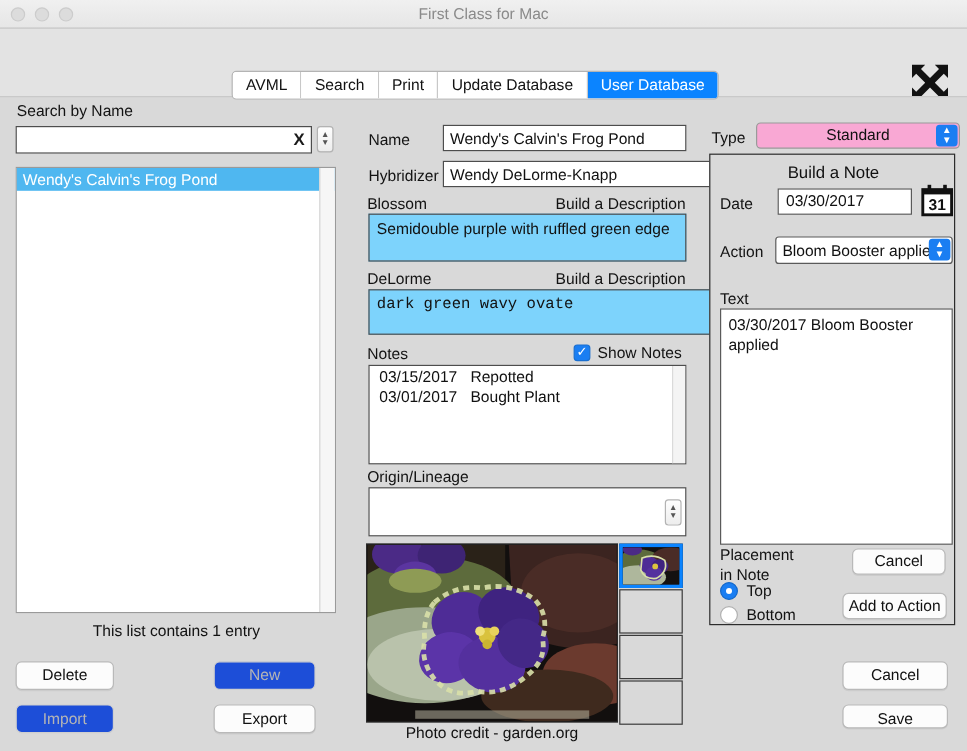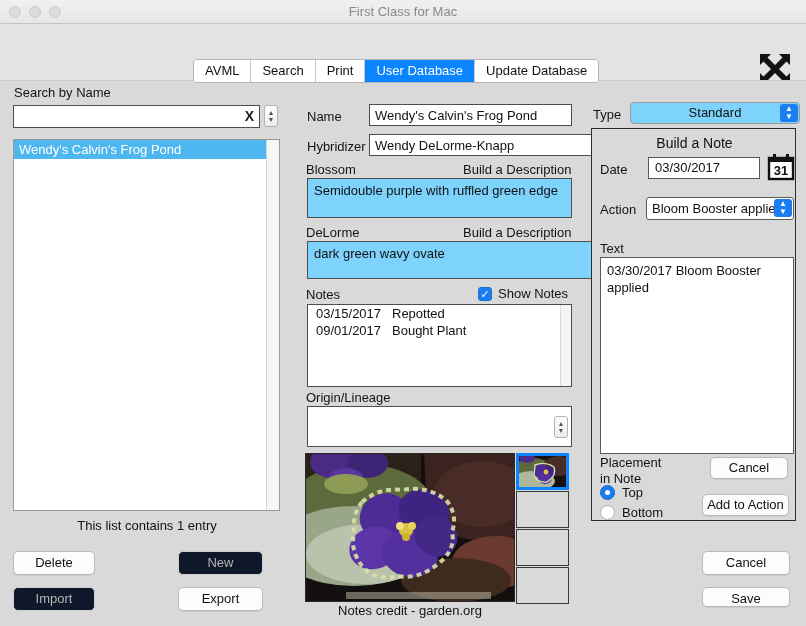--- a/index.html
+++ b/index.html
@@ -316,8 +316,8 @@
     <div class="tab">AVML</div>
     <div class="tab">Search</div>
     <div class="tab">Print</div>
+    <div class="tab">Update Database</div>
     <div class="tab active">User Database</div>
-    <div class="tab">Update Database</div>
   </div>
 
   <div class="content"></div>

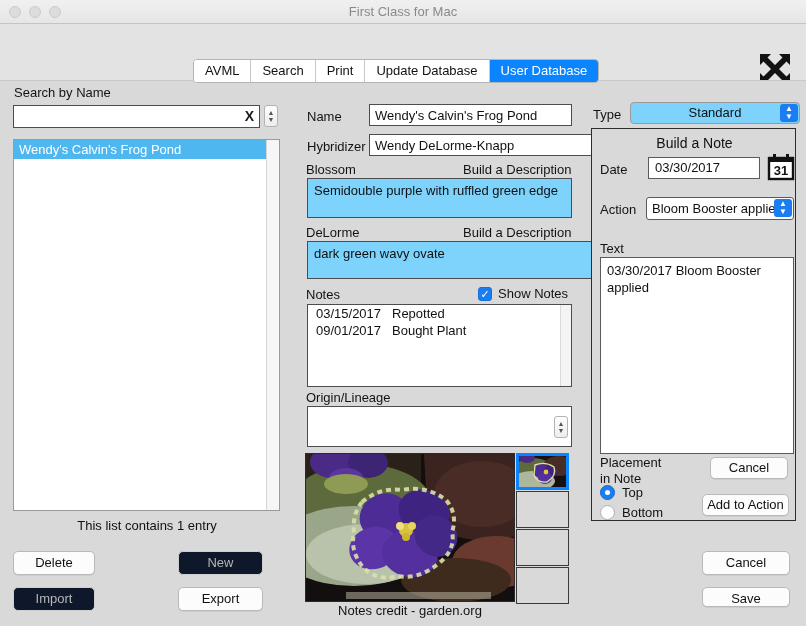--- a/index.html
+++ b/index.html
@@ -226,7 +226,7 @@
   .r-type {
     position: absolute; left: 630px; top: 102px;
     width: 170px; height: 22px;
-    background: #7dd3fc; border: 1px solid #9a9a9a; border-radius: 4px;
+    background: #f9a8d4; border: 1px solid #9a9a9a; border-radius: 4px;
     font-size: 13px; color: #111; text-align: center; line-height: 20px;
   }
   .popup-arrow {

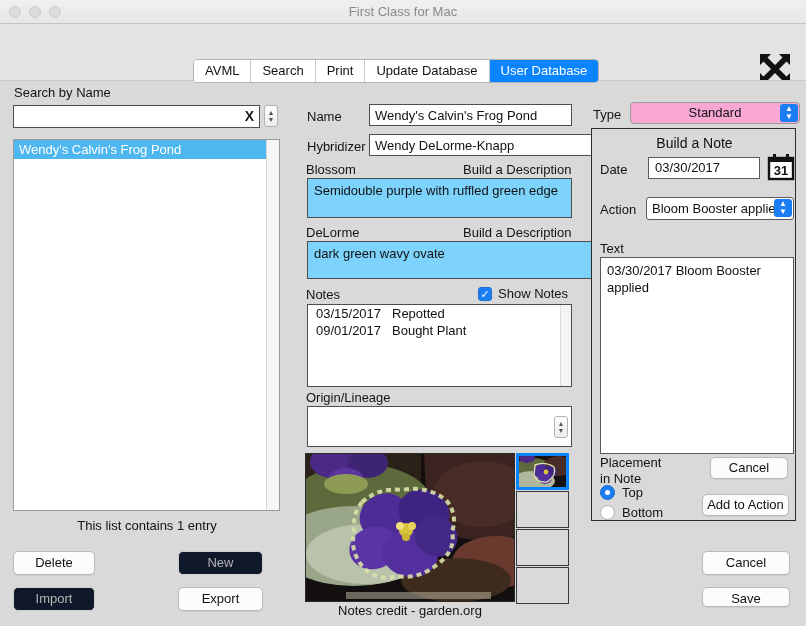--- a/index.html
+++ b/index.html
@@ -168,7 +168,7 @@
 
   .c-foliage-lbl { position: absolute; left: 306px; top: 225px; }
   .c-foliage-bd  { position: absolute; left: 463px; top: 225px; }
-  .c-foliage     { position: absolute; left: 307px; top: 241px; width: 293px; height: 38px; }
+  .c-foliage     { position: absolute; left: 307px; top: 241px; width: 293px; height: 38px; font-family: Liberation Mono, monospace; }
 
   .c-notes-lbl   { position: absolute; left: 306px; top: 287px; }
   .c-shownotes   { position: absolute; left: 478px; top: 286px; display: flex; align-items: center; gap: 6px; }

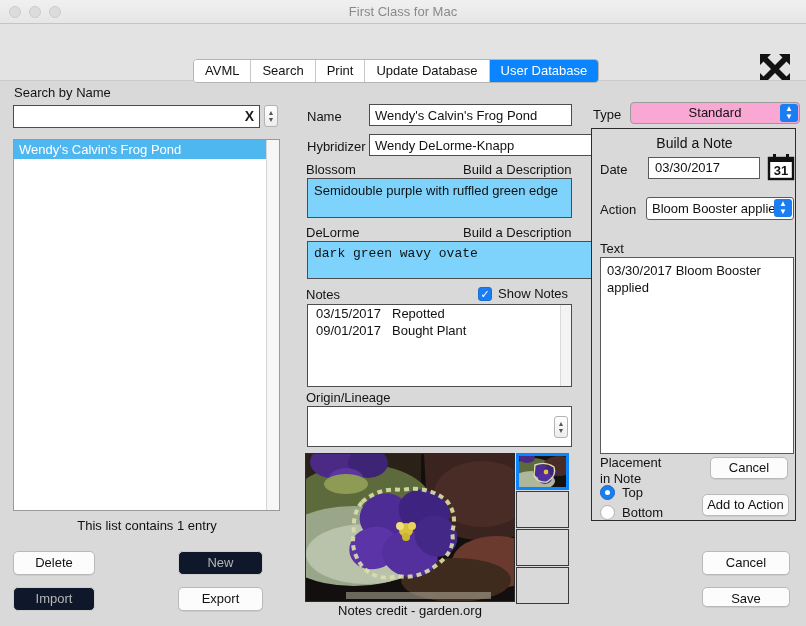--- a/index.html
+++ b/index.html
@@ -371,7 +371,7 @@
       <span>Repotted</span>
     </div>
     <div class="note-line">
-      <span class="note-date">09/01/2017</span>
+      <span class="note-date">03/01/2017</span>
       <span>Bought Plant</span>
     </div>
     <div class="note-scroll"></div>

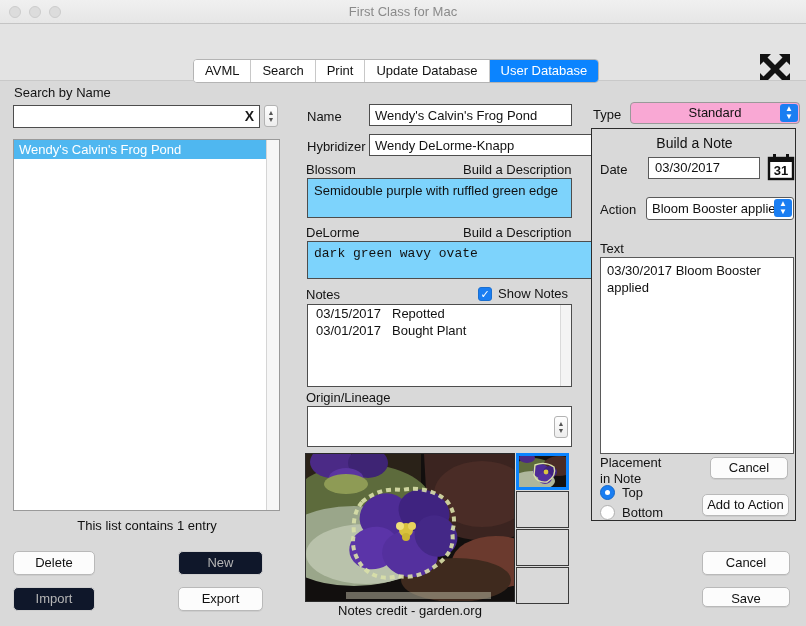--- a/index.html
+++ b/index.html
@@ -102,7 +102,7 @@
     box-shadow: 0 1px 0 rgba(0,0,0,0.06);
     cursor: default;
   }
-  .btn.disabled { color: #b5b5b5; background: #0f172a; border-color: #cfcfcf; box-shadow: none; }
+  .btn.disabled { color: #b5b5b5; background: #1d4ed8; border-color: #cfcfcf; box-shadow: none; }
 
   .stepper {
     width: 14px; height: 22px;

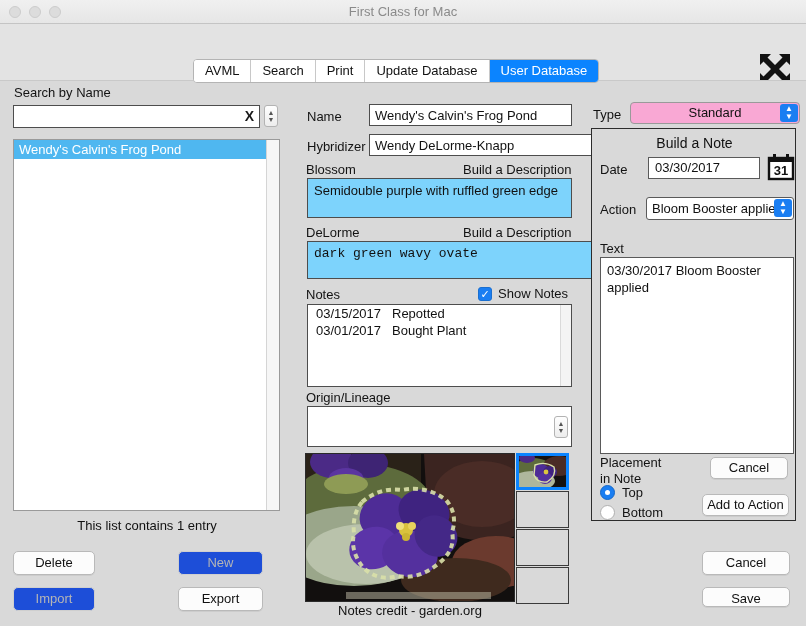--- a/index.html
+++ b/index.html
@@ -417,7 +417,7 @@
       <rect x="40" y="138" width="145" height="7" fill="#b6b29f" opacity="0.55"></rect>
     </svg>
   </div>
-  <div class="photo-credit">Notes credit - garden.org</div>
+  <div class="photo-credit">Photo credit - garden.org</div>
 
   <div class="thumb t1">
     <svg viewBox="0 0 53 33" width="53" height="33">

